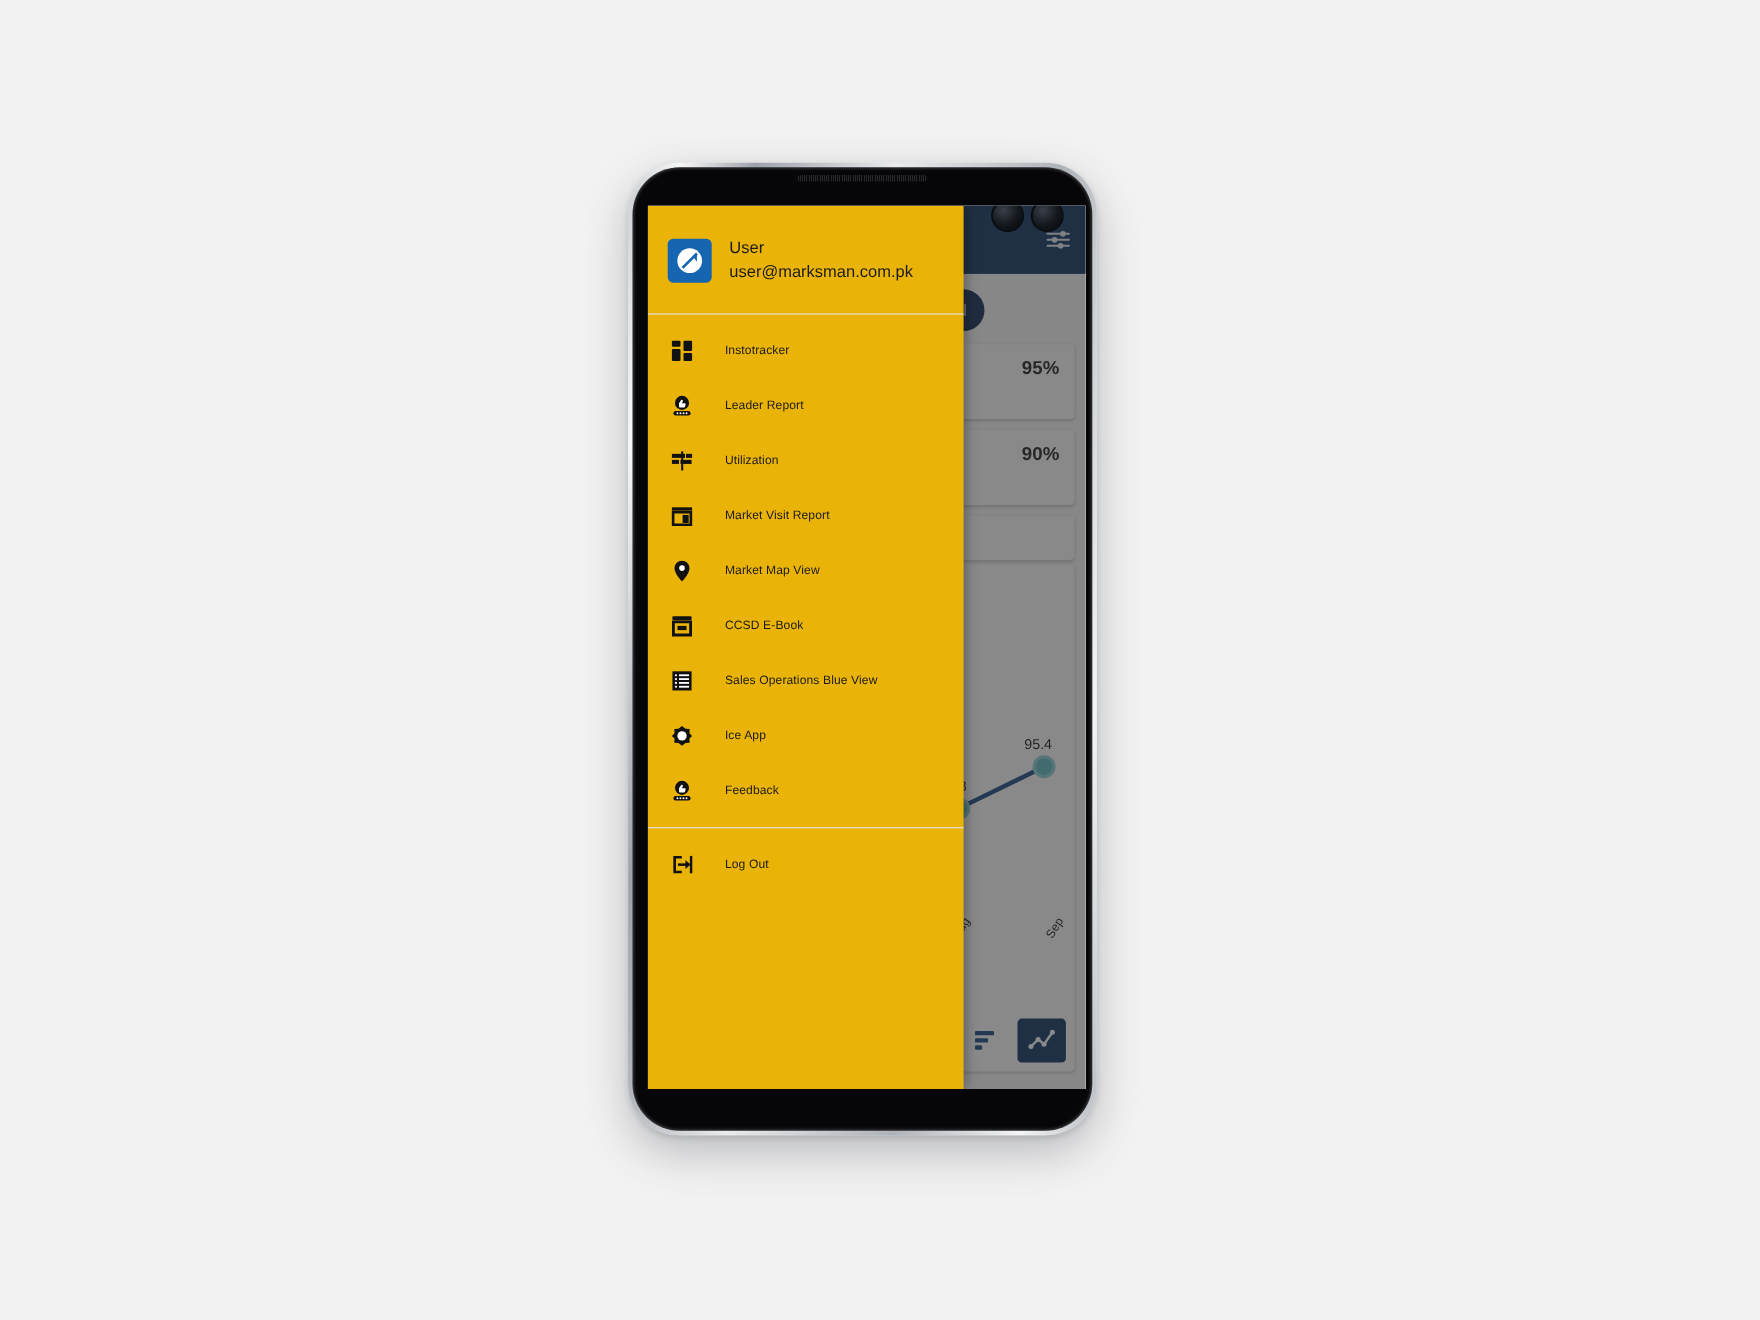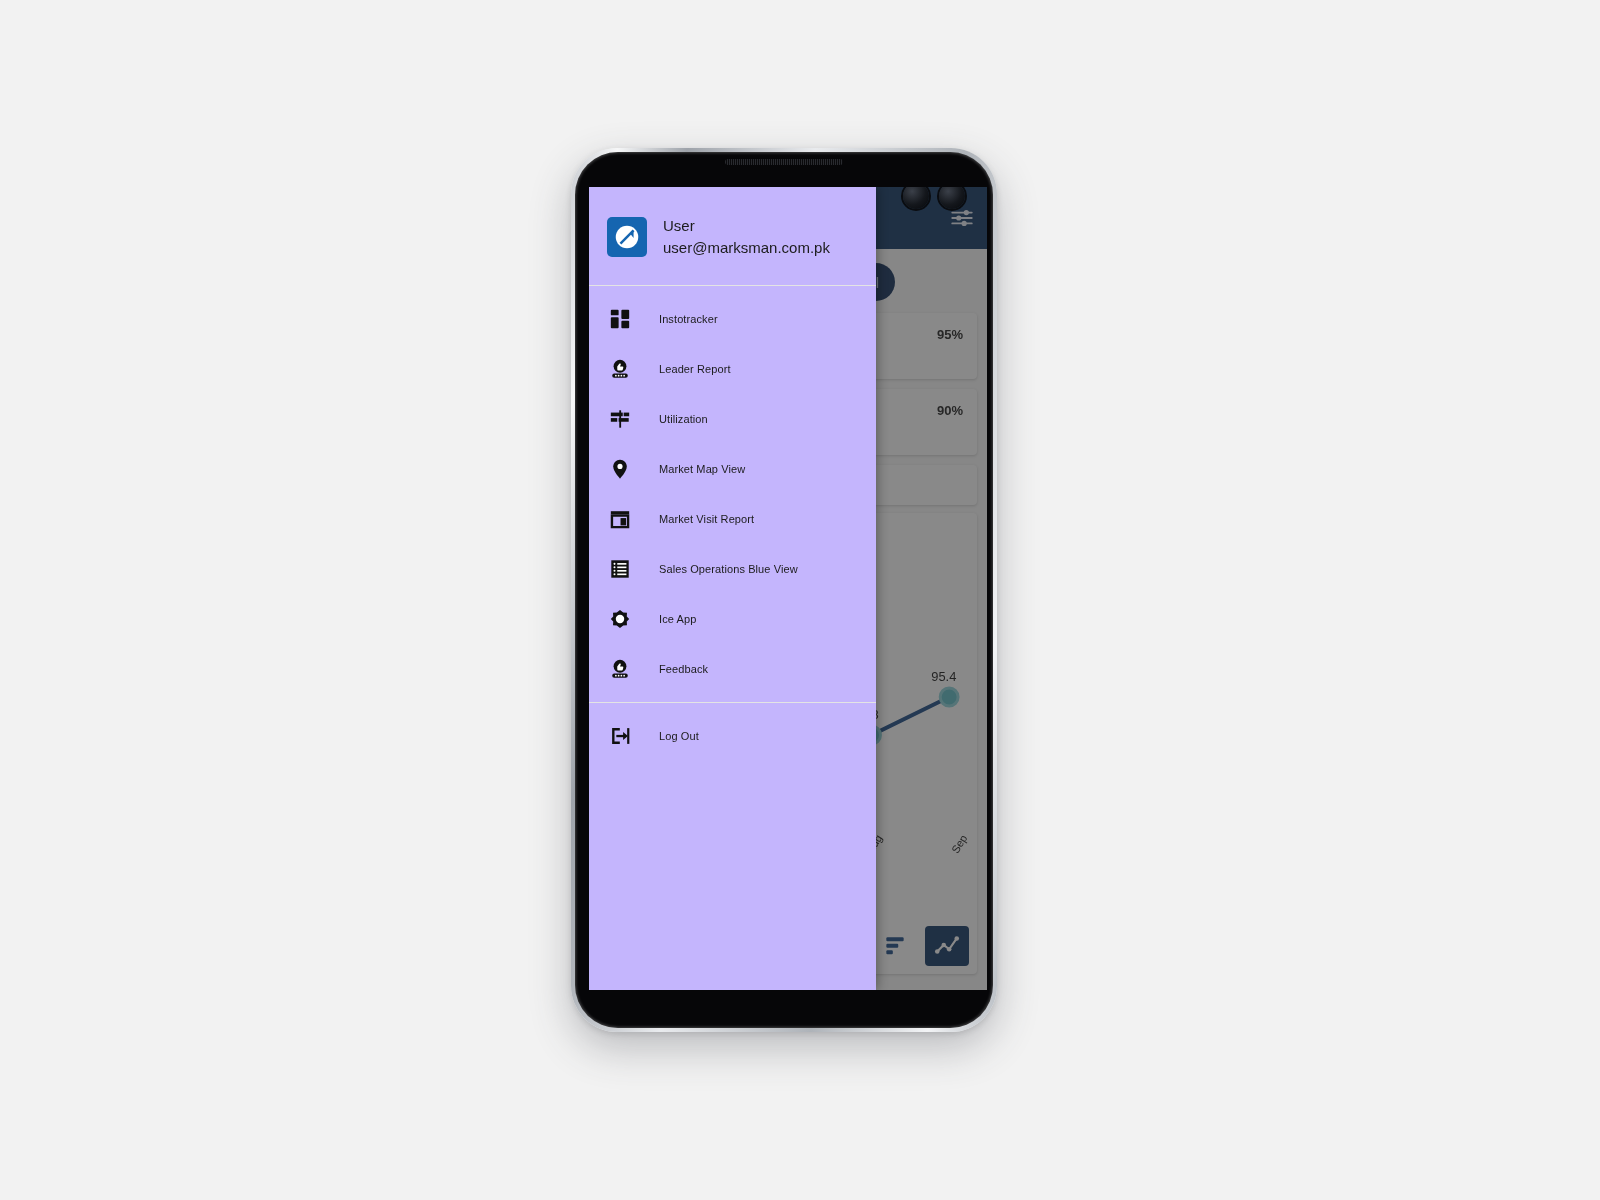--- a/index.html
+++ b/index.html
@@ -116,7 +116,7 @@
   .drawer {
     position: absolute; left: 0; top: 0;
     width: 287px; height: 100%;
-    background: #c4b5fd;
+    background: #eab308;
     box-shadow: 2px 0 10px rgba(0,0,0,0.32);
     display: flex; flex-direction: column;
   }

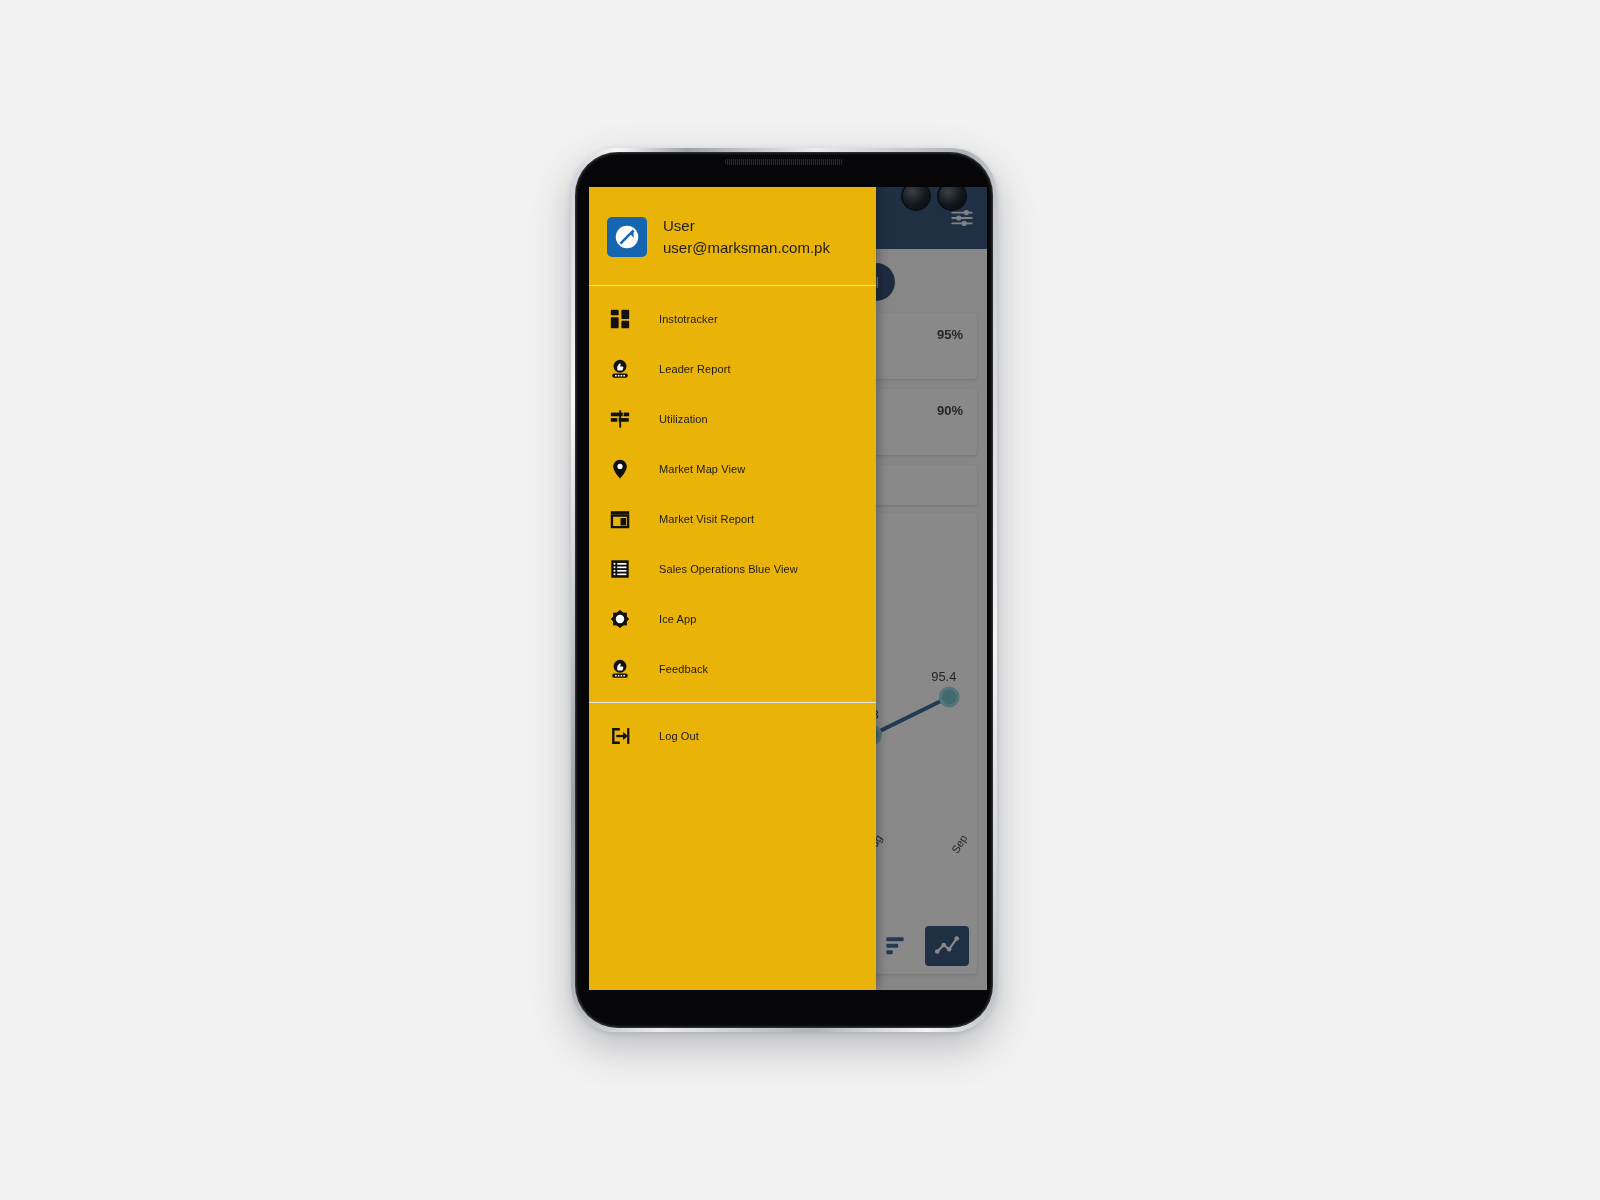--- a/index.html
+++ b/index.html
@@ -78,7 +78,7 @@
   }
   .stat-top { display: flex; justify-content: space-between; align-items: baseline; }
   .stat-title { font-size: 16px; font-weight: bold; color: #262626; }
-  .stat-value { font-size: 13px; font-weight: bold; color: #262626; }
+  .stat-value { font-size: 17px; font-weight: bold; color: #262626; }
   .stat-sub { font-size: 14px; color: #8c8c8c; margin-top: 6px; }
   .stat-card.slim { height: 40px; padding: 10px 14px; }
 

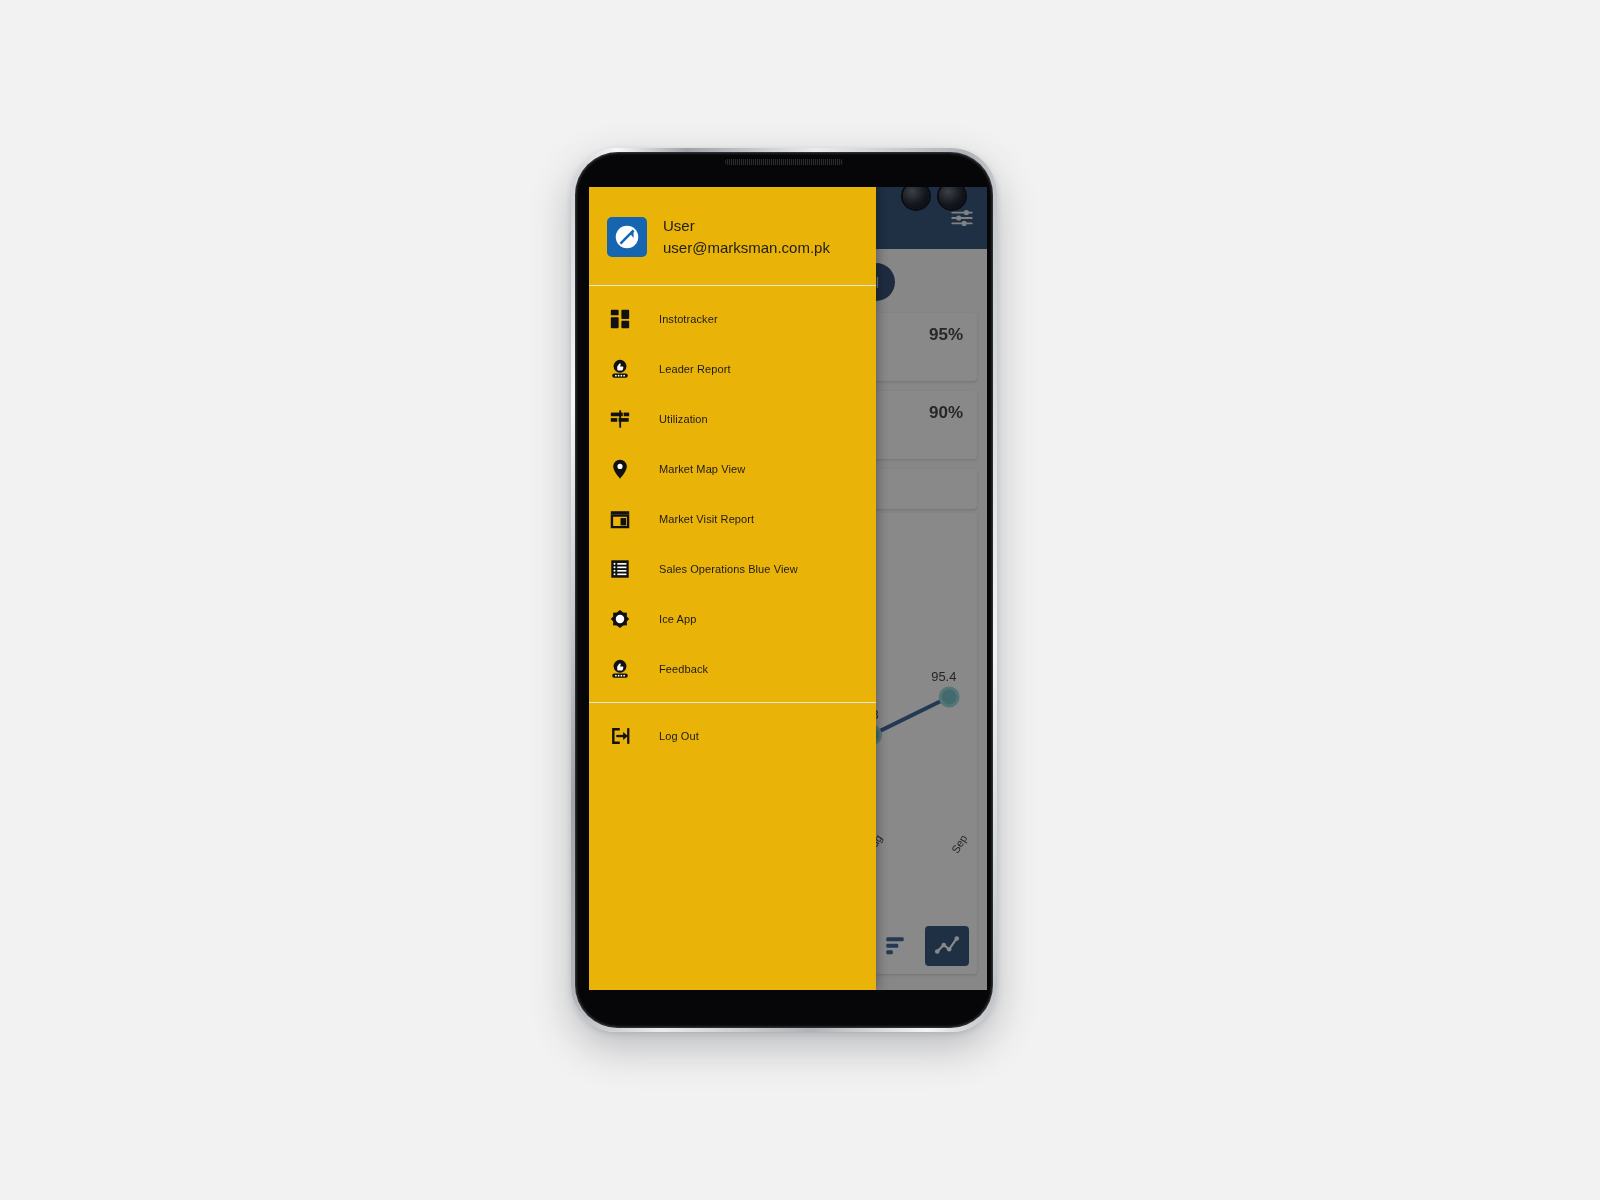--- a/index.html
+++ b/index.html
@@ -330,22 +330,22 @@
             <div class="nav-item">
               <span class="nav-icon">
                 <svg width="22" height="22" viewBox="0 0 24 24">
-                  <path d="M12 2 C7.9 2 4.6 5.3 4.6 9.4 C4.6 15 12 22.5 12 22.5 S19.4 15 19.4 9.4 C19.4 5.3 16.1 2 12 2 z" fill="#111"></path>
-                  <circle cx="12" cy="9.2" r="2.8" fill="#fff"></circle>
-                </svg>
-              </span>
-              <span class="nav-label">Market Map View</span>
-            </div>
-
-            <div class="nav-item">
-              <span class="nav-icon">
-                <svg width="22" height="22" viewBox="0 0 24 24">
                   <rect x="2" y="3.5" width="20" height="3.2" fill="#111"></rect>
                   <path d="M3.2 8.2 h17.6 v12.6 h-17.6 z" fill="none" stroke="#111" stroke-width="2.6"></path>
                   <rect x="12.6" y="11" width="6" height="8" fill="#111"></rect>
                 </svg>
               </span>
               <span class="nav-label">Market Visit Report</span>
+            </div>
+
+            <div class="nav-item">
+              <span class="nav-icon">
+                <svg width="22" height="22" viewBox="0 0 24 24">
+                  <path d="M12 2 C7.9 2 4.6 5.3 4.6 9.4 C4.6 15 12 22.5 12 22.5 S19.4 15 19.4 9.4 C19.4 5.3 16.1 2 12 2 z" fill="#111"></path>
+                  <circle cx="12" cy="9.2" r="2.8" fill="#fff"></circle>
+                </svg>
+              </span>
+              <span class="nav-label">Market Map View</span>
             </div>
 
 

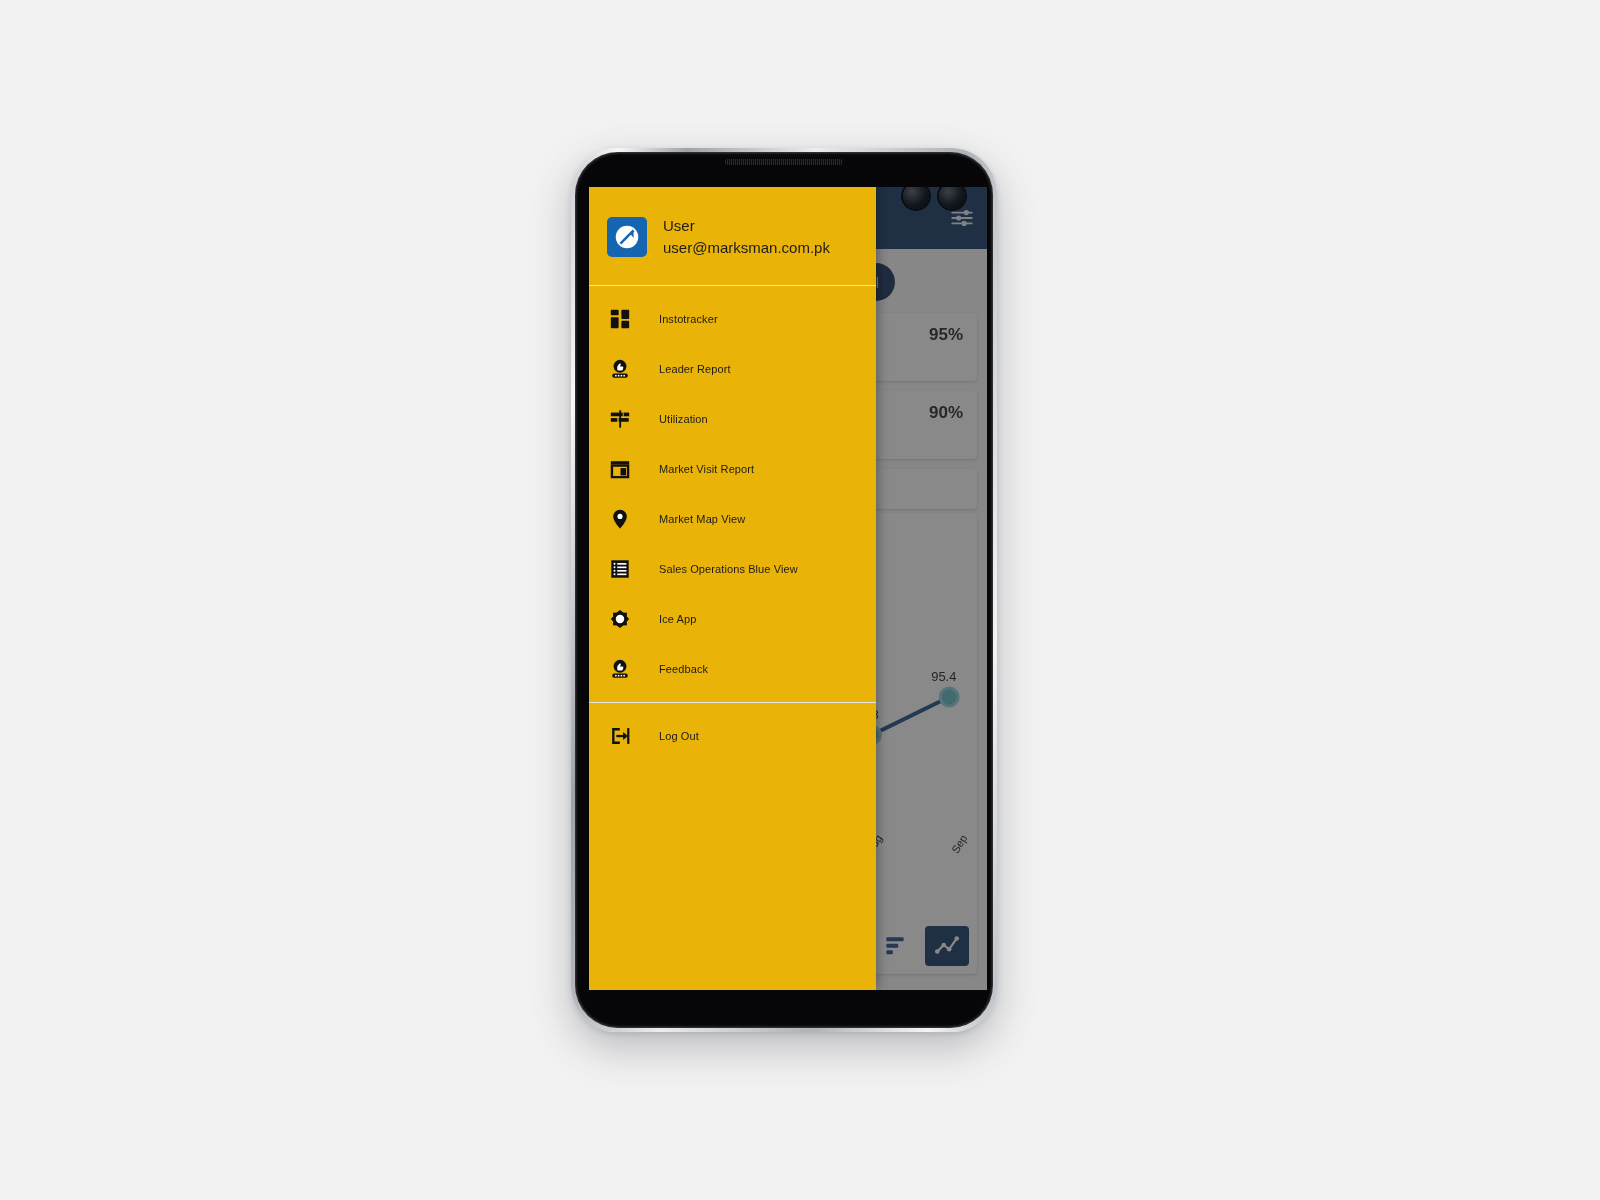--- a/index.html
+++ b/index.html
@@ -348,6 +348,16 @@
               <span class="nav-label">Market Map View</span>
             </div>
 
+            <div class="nav-item">
+              <span class="nav-icon">
+                <svg width="22" height="22" viewBox="0 0 24 24">
+                  <rect x="2.5" y="2.5" width="19" height="4" rx="1" fill="#111"></rect>
+                  <path d="M3.5 8 h17 v13 h-17 z" fill="none" stroke="#111" stroke-width="2.8"></path>
+                  <rect x="7.5" y="12" width="9" height="4.2" fill="#111"></rect>
+                </svg>
+              </span>
+              <span class="nav-label">CCSD E-Book</span>
+            </div>
 
             <div class="nav-item">
               <span class="nav-icon">

